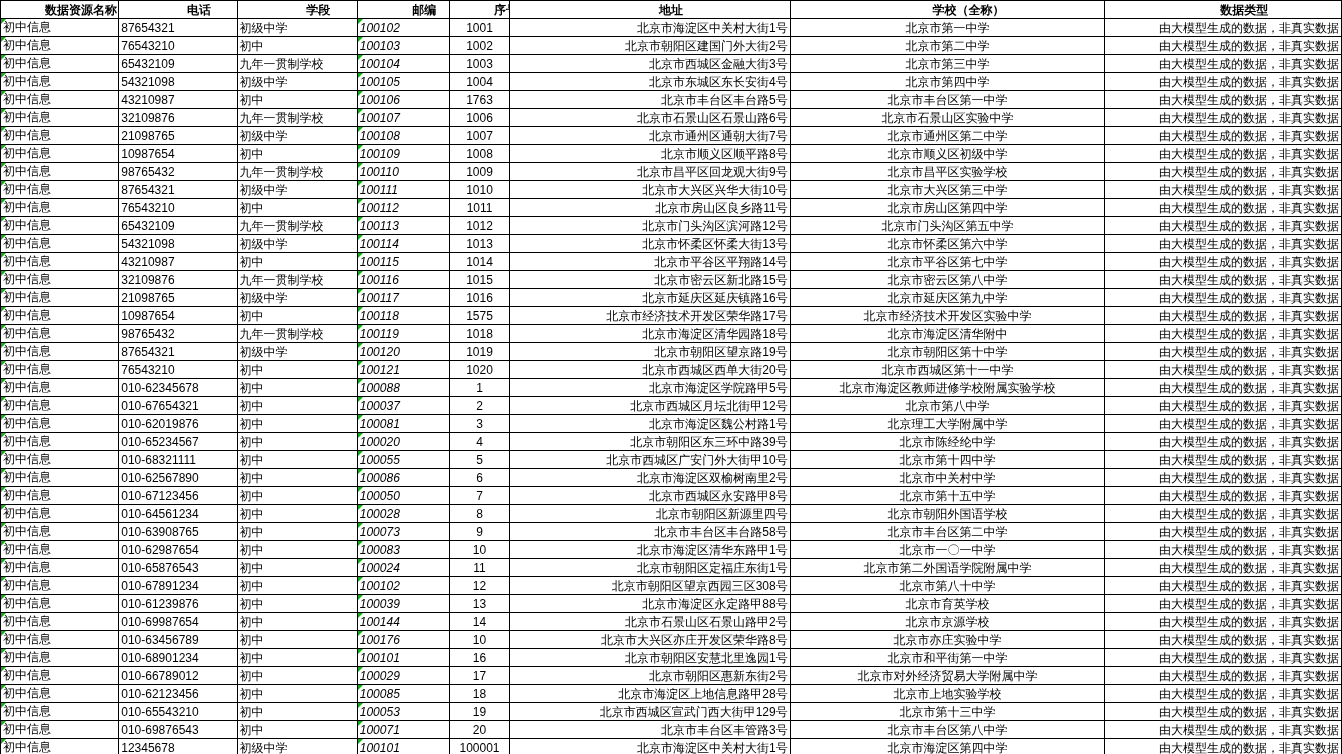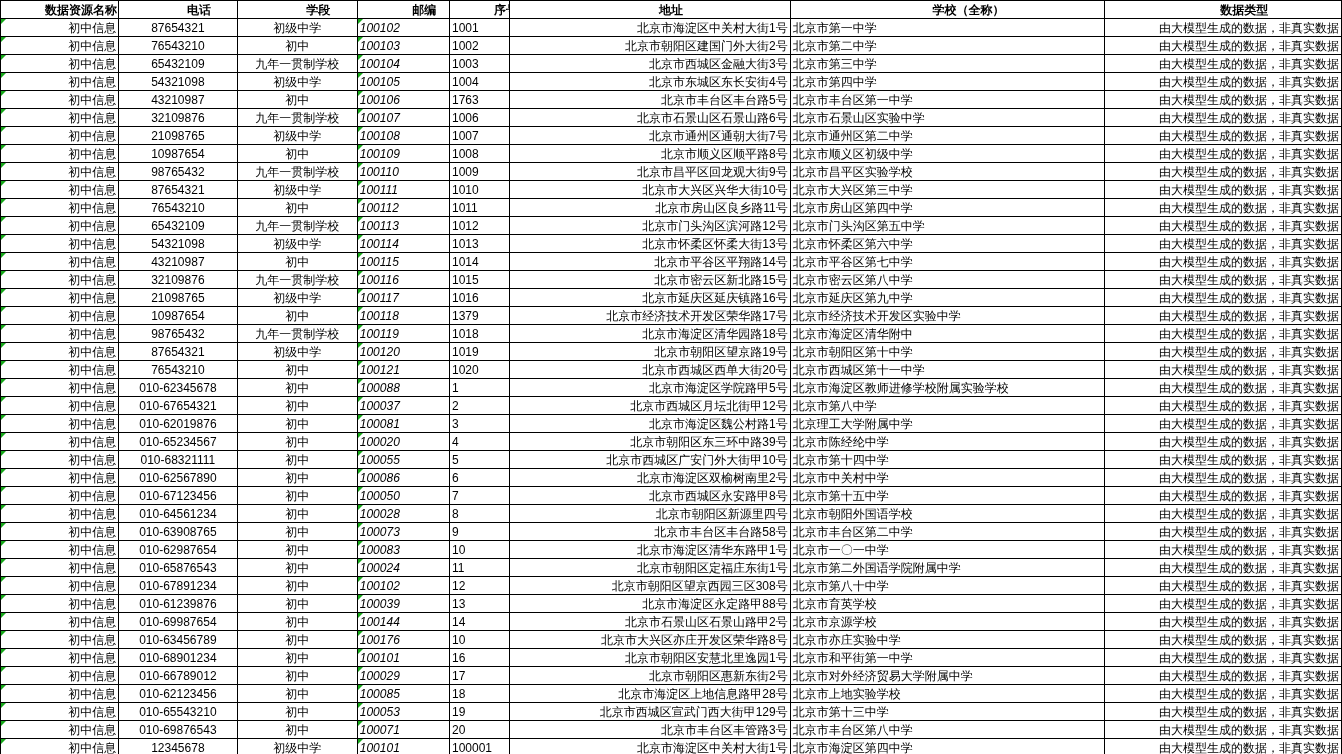--- a/index.html
+++ b/index.html
@@ -33,7 +33,7 @@
     vertical-align: middle;
     padding-left: 44px;
   }
-  td.c-name { text-align: right; padding-left: 3px; position: relative; }
+  td.c-name { text-align: left; padding-left: 3px; position: relative; font-family: Liberation Mono, monospace; }
   td.c-phone { text-align: center; }
   td.c-stage { text-align: center; }
   td.c-zip { text-align: left; padding-left: 6px; position: relative; font-style: italic; }

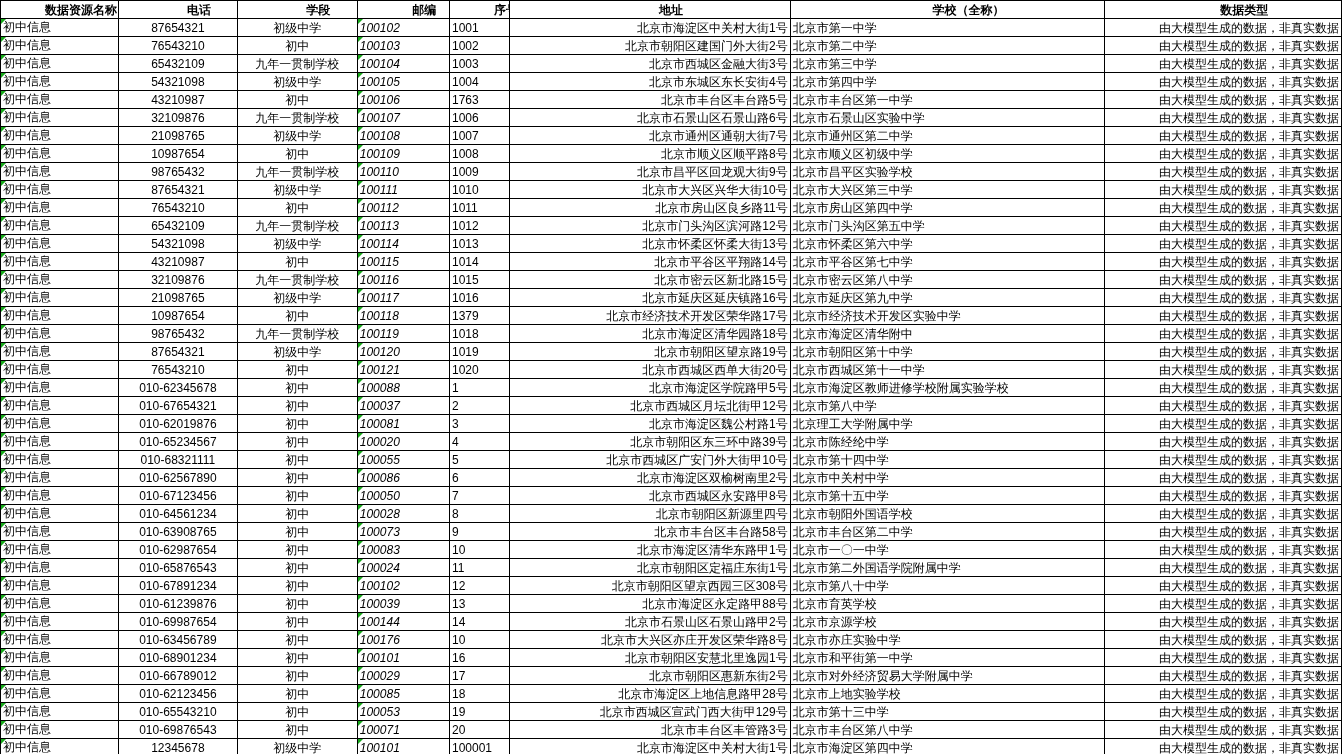--- a/index.html
+++ b/index.html
@@ -34,7 +34,7 @@
     padding-left: 44px;
   }
   td.c-name { text-align: left; padding-left: 3px; position: relative; font-family: Liberation Mono, monospace; }
-  td.c-phone { text-align: center; }
+  td.c-phone { }
   td.c-stage { text-align: center; }
   td.c-zip { text-align: left; padding-left: 6px; position: relative; font-style: italic; }
   td.c-seq { }

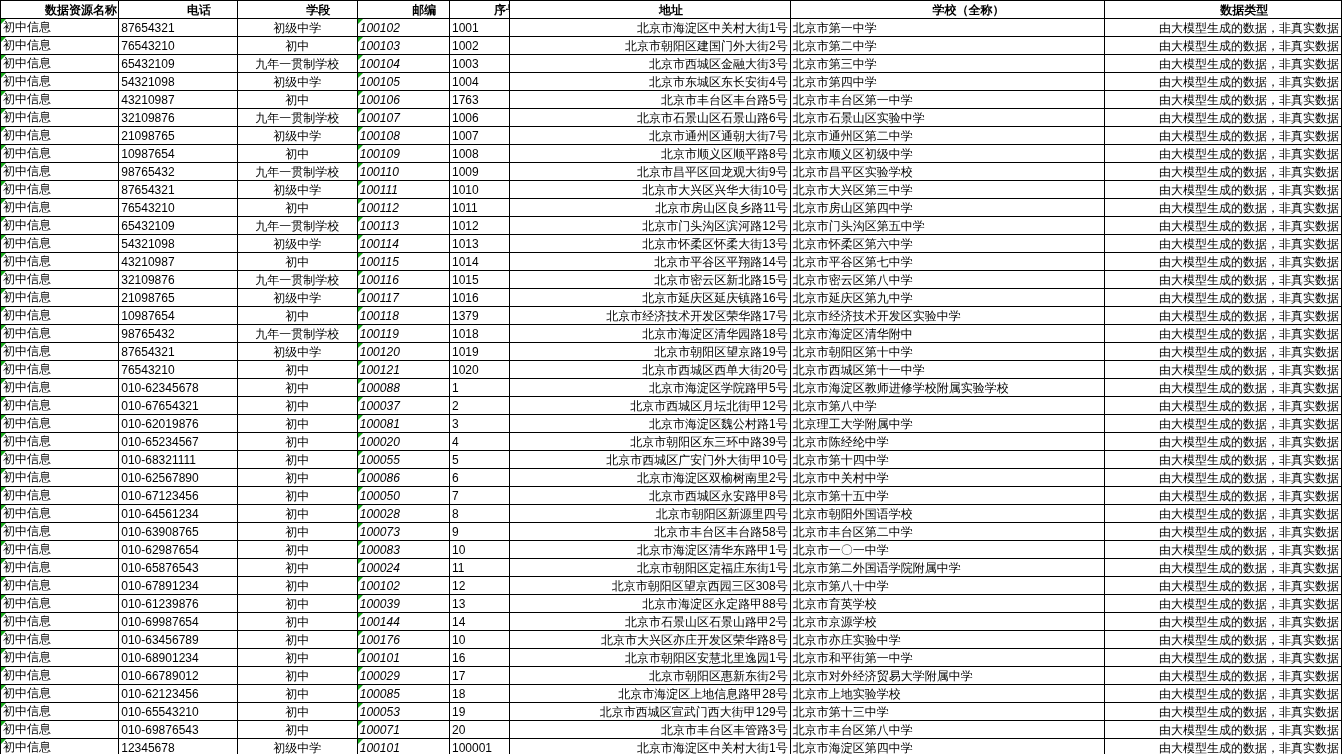--- a/index.html
+++ b/index.html
@@ -35,7 +35,7 @@
   }
   td.c-name { text-align: left; padding-left: 3px; position: relative; font-family: Liberation Mono, monospace; }
   td.c-phone { }
-  td.c-stage { text-align: center; }
+  td.c-stage { text-align: left; }
   td.c-zip { text-align: left; padding-left: 6px; position: relative; font-style: italic; }
   td.c-seq { }
   td.c-addr { text-align: right; }

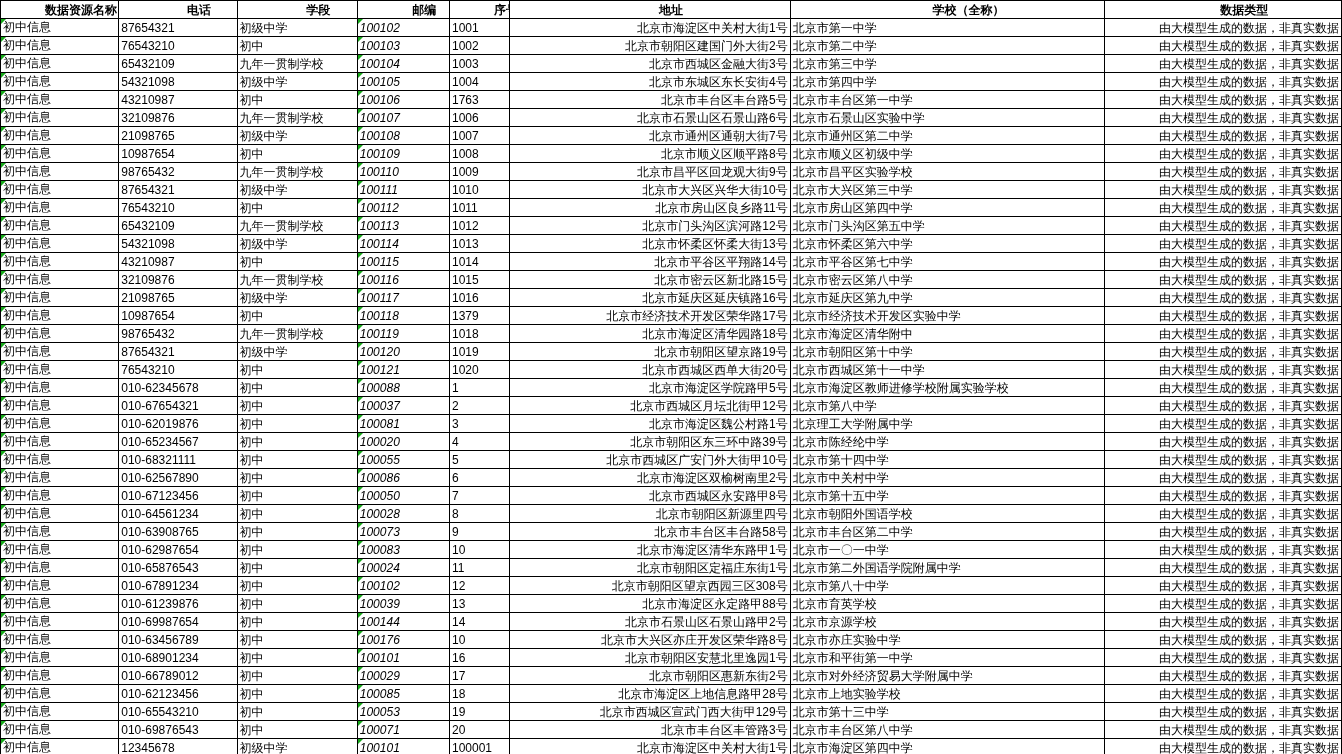--- a/index.html
+++ b/index.html
@@ -37,7 +37,7 @@
   td.c-phone { }
   td.c-stage { text-align: left; }
   td.c-zip { text-align: left; padding-left: 6px; position: relative; font-style: italic; }
-  td.c-seq { }
+  td.c-seq { text-align: center; }
   td.c-addr { text-align: right; }
   td.c-school { text-align: left; }
   td.c-type { text-align: right; }

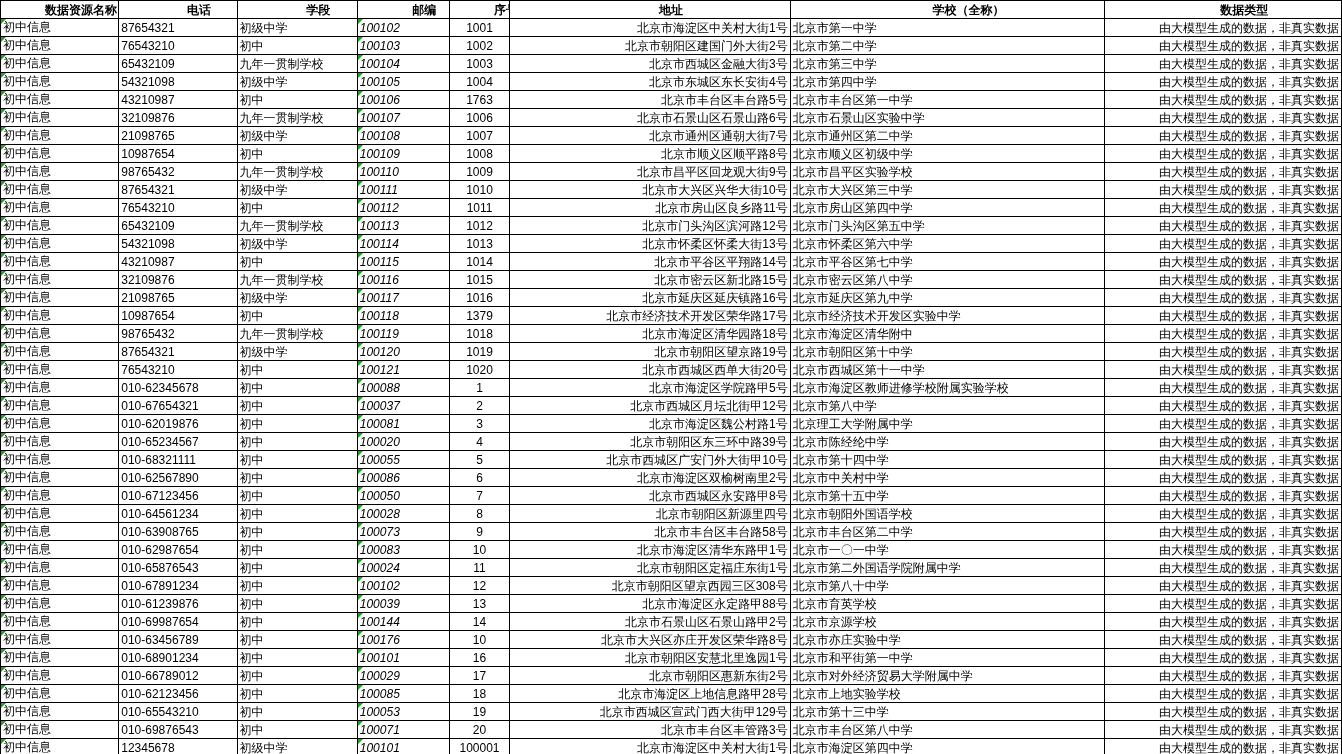--- a/index.html
+++ b/index.html
@@ -39,7 +39,7 @@
   td.c-zip { text-align: left; padding-left: 6px; position: relative; font-style: italic; }
   td.c-seq { text-align: center; }
   td.c-addr { text-align: right; }
-  td.c-school { text-align: left; }
+  td.c-school { text-align: center; }
   td.c-type { text-align: right; }
 
   

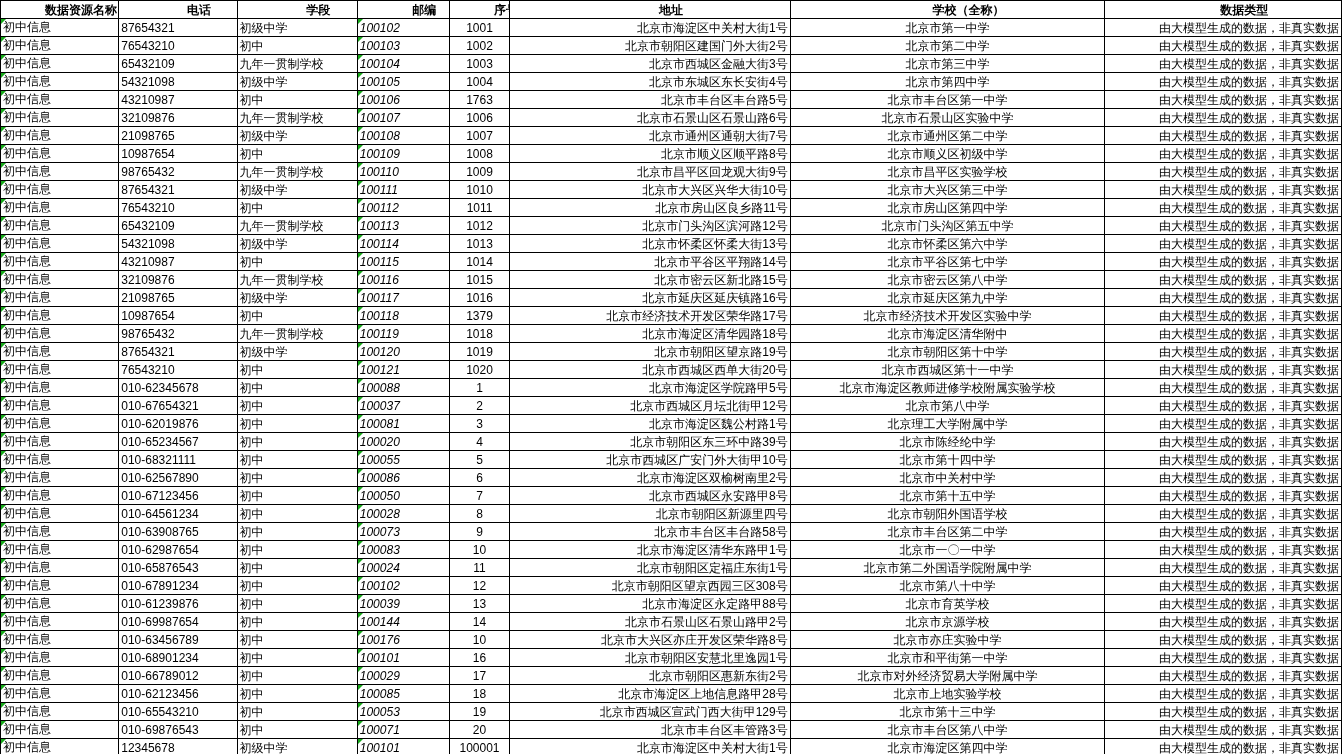--- a/index.html
+++ b/index.html
@@ -245,7 +245,7 @@
         <td class="c-phone">10987654</td>
         <td class="c-stage">初中</td>
         <td class="c-zip"><span class="flag"></span>100118</td>
-        <td class="c-seq">1379</td>
+        <td class="c-seq">1575</td>
         <td class="c-addr">北京市经济技术开发区荣华路17号</td>
         <td class="c-school">北京市经济技术开发区实验中学</td>
         <td class="c-type">由大模型生成的数据，非真实数据</td>

